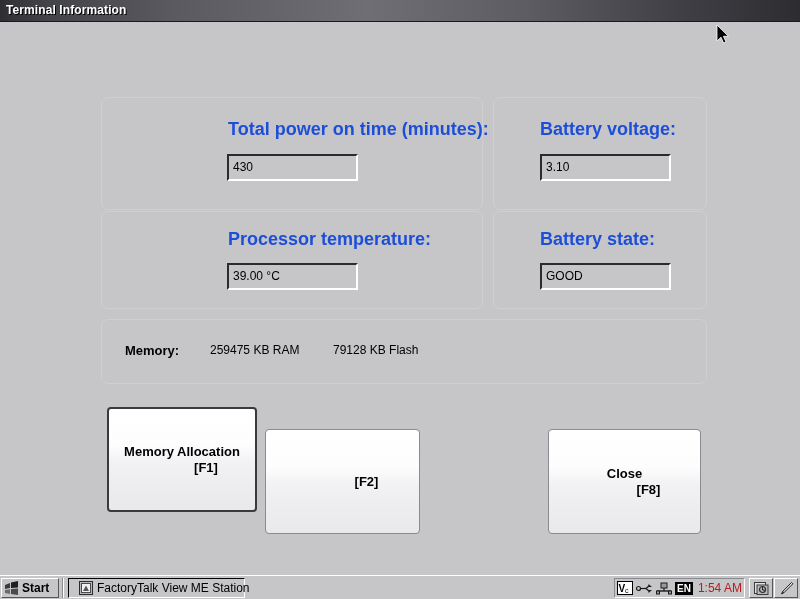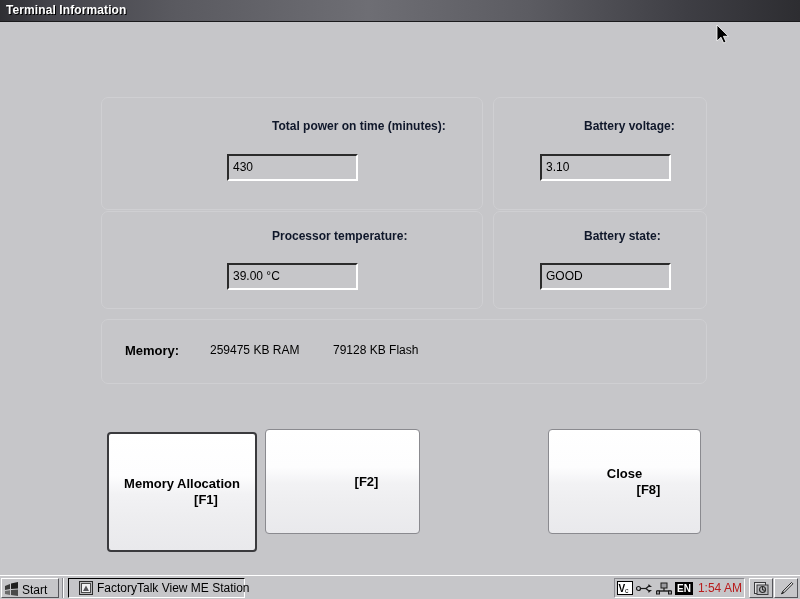--- a/index.html
+++ b/index.html
@@ -64,11 +64,10 @@
   
   .field-label {
     position: absolute;
-    font-size: 12px;
-    font-weight: bold;
-    color: #0f172a;
-    white-space: nowrap;
-    margin-left: 44px;
+    font-size: 18px;
+    font-weight: bold;
+    color: #1d4ed8;
+    white-space: nowrap;
   }
 
   

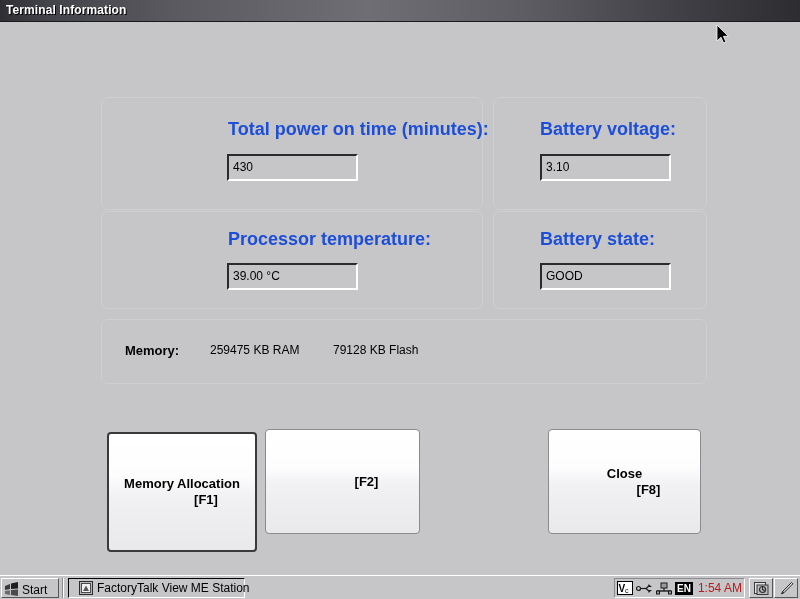--- a/index.html
+++ b/index.html
@@ -135,7 +135,7 @@
   }
   .pushbtn .line2 { font-weight: bold; margin-left: 48px; }
 
-  #btn-memalloc  { left: 107px; top: 409px; width: 150px; height: 120px; justify-content: center; }
+  #btn-memalloc  { left: 107px; top: 384px; width: 150px; height: 105px; justify-content: center; }
   #btn-runtime   { left: 265px; top: 406px; width: 155px; height: 105px; }
   #btn-close     { left: 548px; top: 406px; width: 153px; height: 105px; }
 

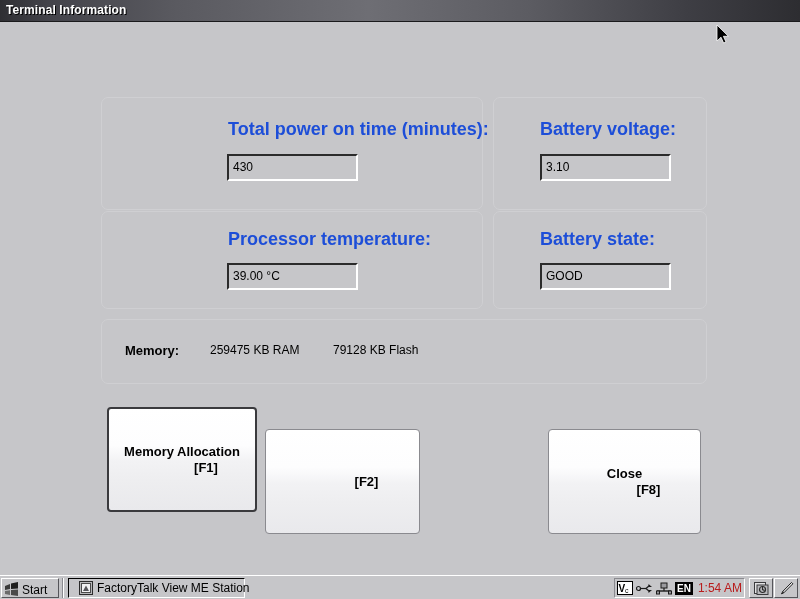--- a/index.html
+++ b/index.html
@@ -157,9 +157,10 @@
     border-right: 1px solid #55555a;
     border-bottom: 1px solid #55555a;
     display: flex;
-    align-items: flex-end;
+    align-items: center;
     padding-left: 2px;
     cursor: default;
+    font-weight: bold;
   }
   #start-icon {
     width: 16px; height: 15px;

